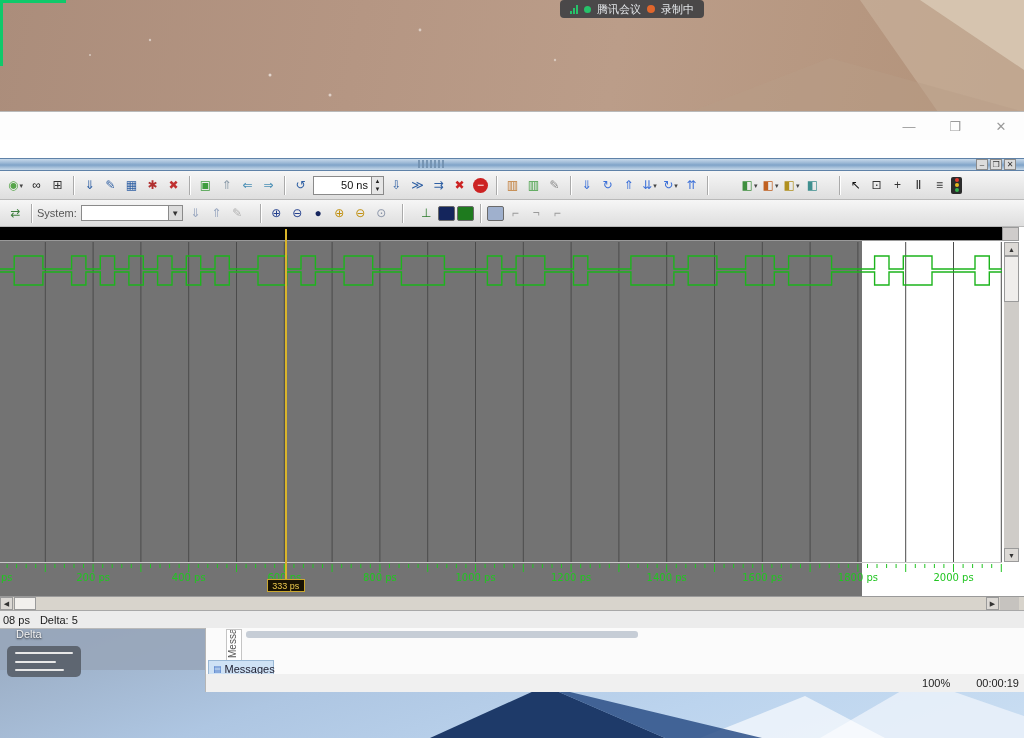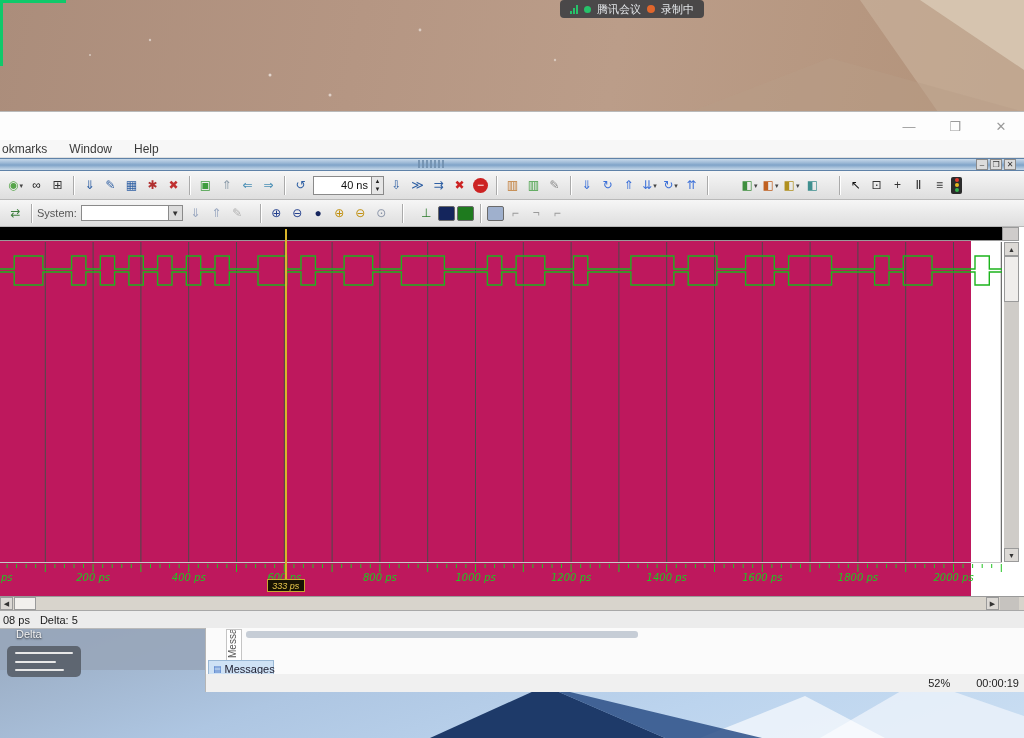--- a/index.html
+++ b/index.html
@@ -144,11 +144,6 @@
     <span class="cap-btn">✕</span>
   </div>
 
-  <div class="abs menubar">
-    <span>okmarks</span>
-    <span>Window</span>
-    <span>Help</span>
-  </div>
 
   <div class="abs dragbar"></div>
   <div class="abs drag-handle"></div>

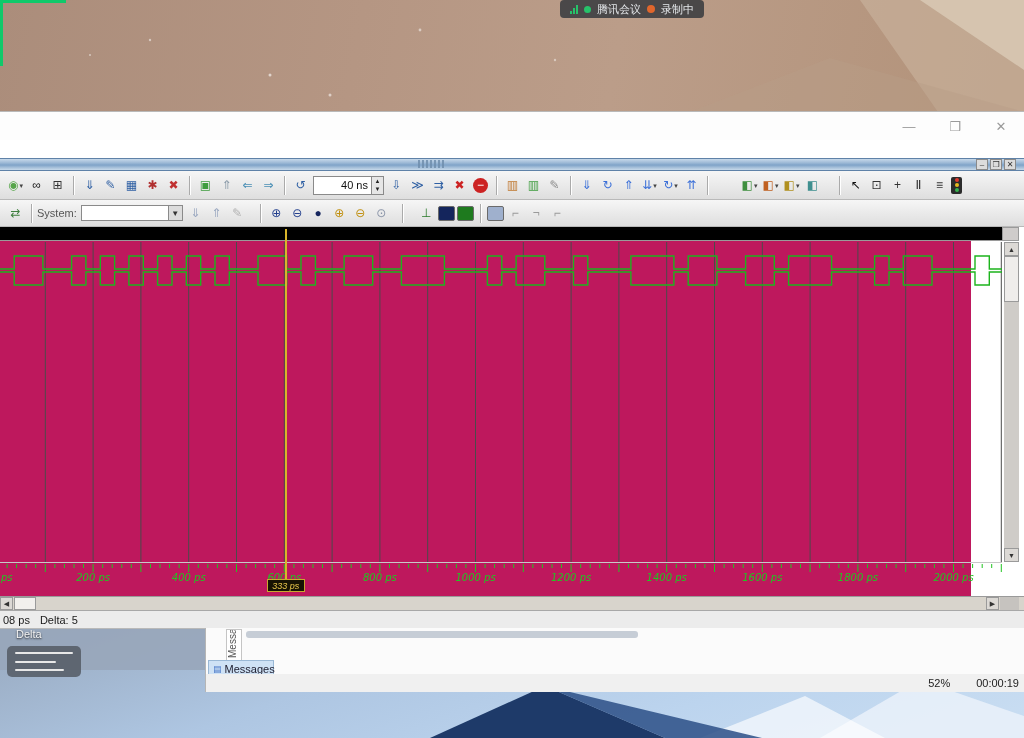--- a/index.html
+++ b/index.html
@@ -206,7 +206,7 @@
         </span>
       </div>
     <div class="spinbox">
-      <span class="spin-val">40 ns</span>
+      <span class="spin-val">50 ns</span>
       <span class="spin-arrows">
           <span>▲</span>
           <span>▼</span>

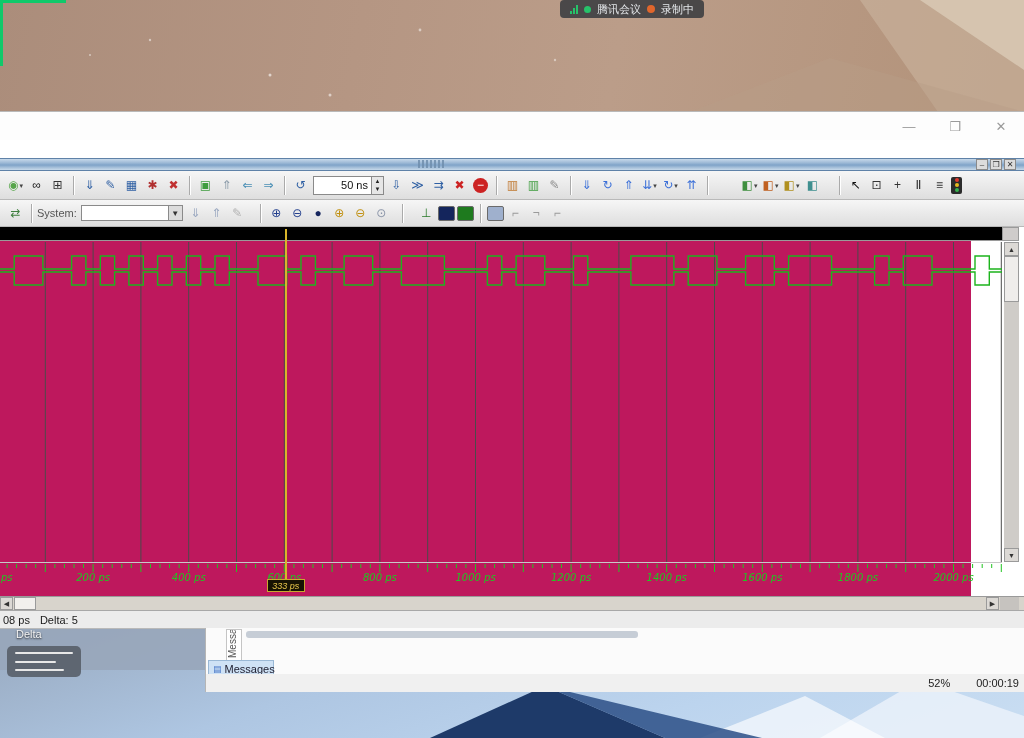--- a/index.html
+++ b/index.html
@@ -56,7 +56,7 @@
   .combo-btn { width:14px; height:16px; background:#dcdcdc; border:1px solid #8a8a8a; border-left:none; font-size:8px; display:flex; align-items:center; justify-content:center; color:#333; }
 
   
-  .wave-panel { left:0; top:227px; width:971px; height:369px; background:#be185d;font-style:italic; }
+  .wave-panel { left:0; top:227px; width:862px; height:369px; background:#737373; }
   .wave-topstrip { left:0; top:0; width:1002px; height:14px; background:#000; border-bottom:1px solid #9a9a9a; }
   .wave-corner-top { left:1002px; top:0; width:17px; height:14px; background:#cfcccb; border:1px solid #9a9a9a; }
   .wave-grid-svg { left:0; top:15px; }

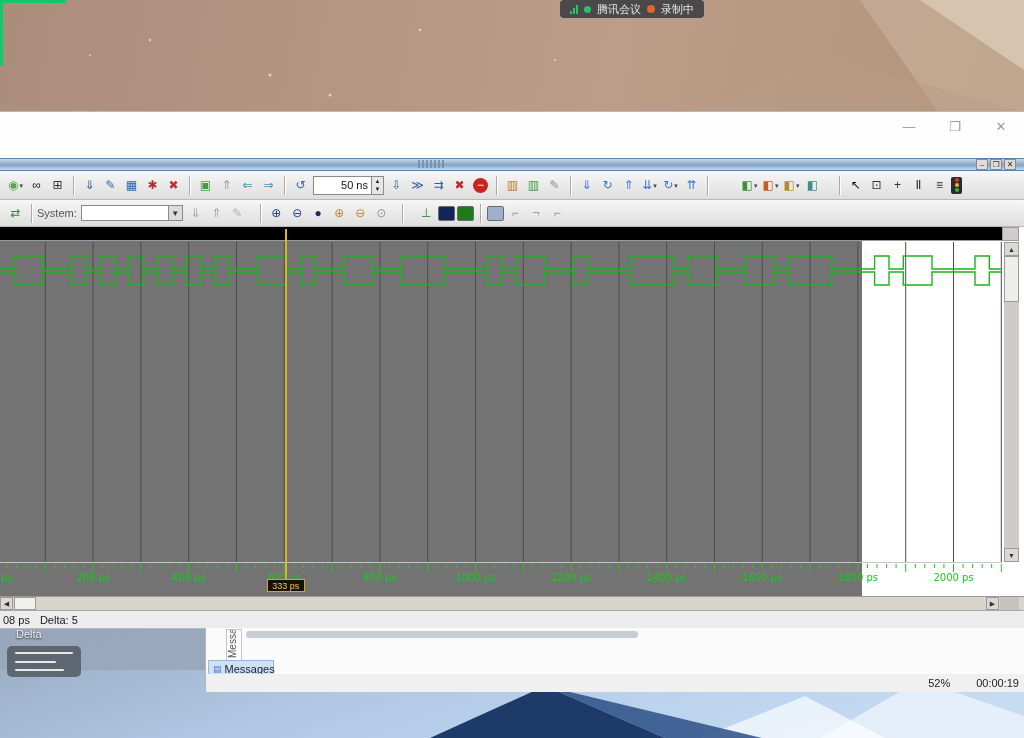--- a/index.html
+++ b/index.html
@@ -561,7 +561,7 @@
       <span>Messages</span>
     </div>
     <div class="abs q-statusrow">
-      <span>52%</span>
+      <span>100%</span>
       <span>00:00:19</span>
     </div>
   </div>

